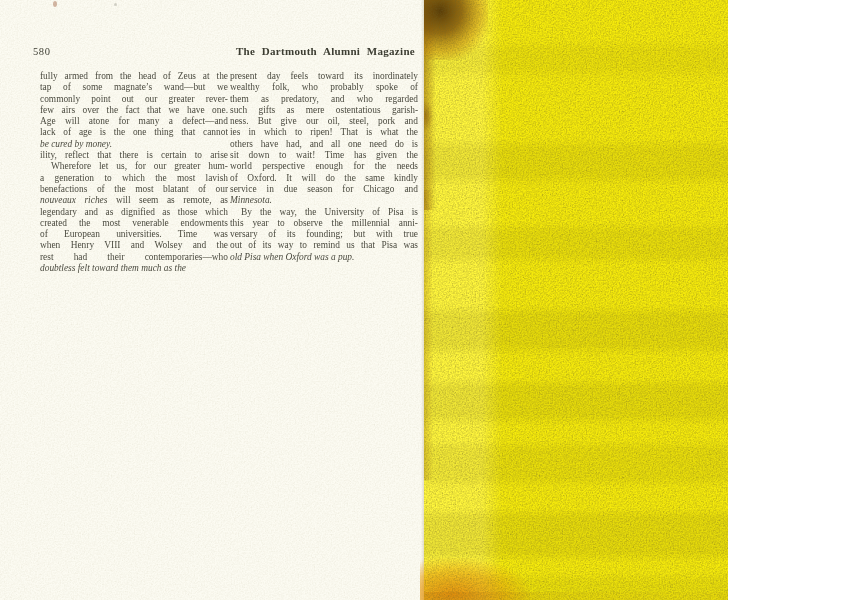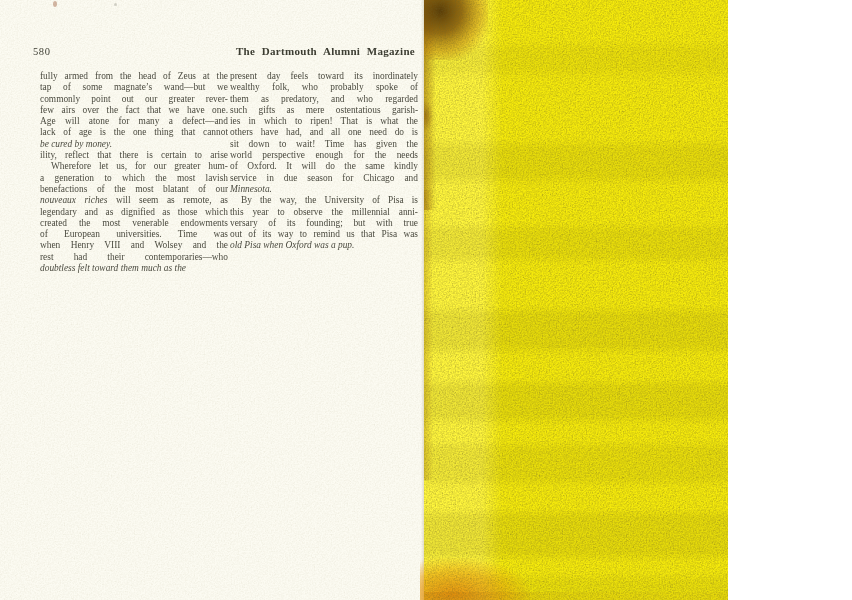--- a/index.html
+++ b/index.html
@@ -138,6 +138,7 @@
             <div class="line">wealthy folk, who probably spoke of</div>
             <div class="line">them as predatory, and who regarded</div>
             <div class="line">such gifts as mere ostentatious garish-</div>
+            <div class="line">ness. But give our oil, steel, pork and</div>
             <div class="line">ies in which to ripen! That is what the</div>
             <div class="line">others have had, and all one need do is</div>
             <div class="line">sit down to wait! Time has given the</div>

